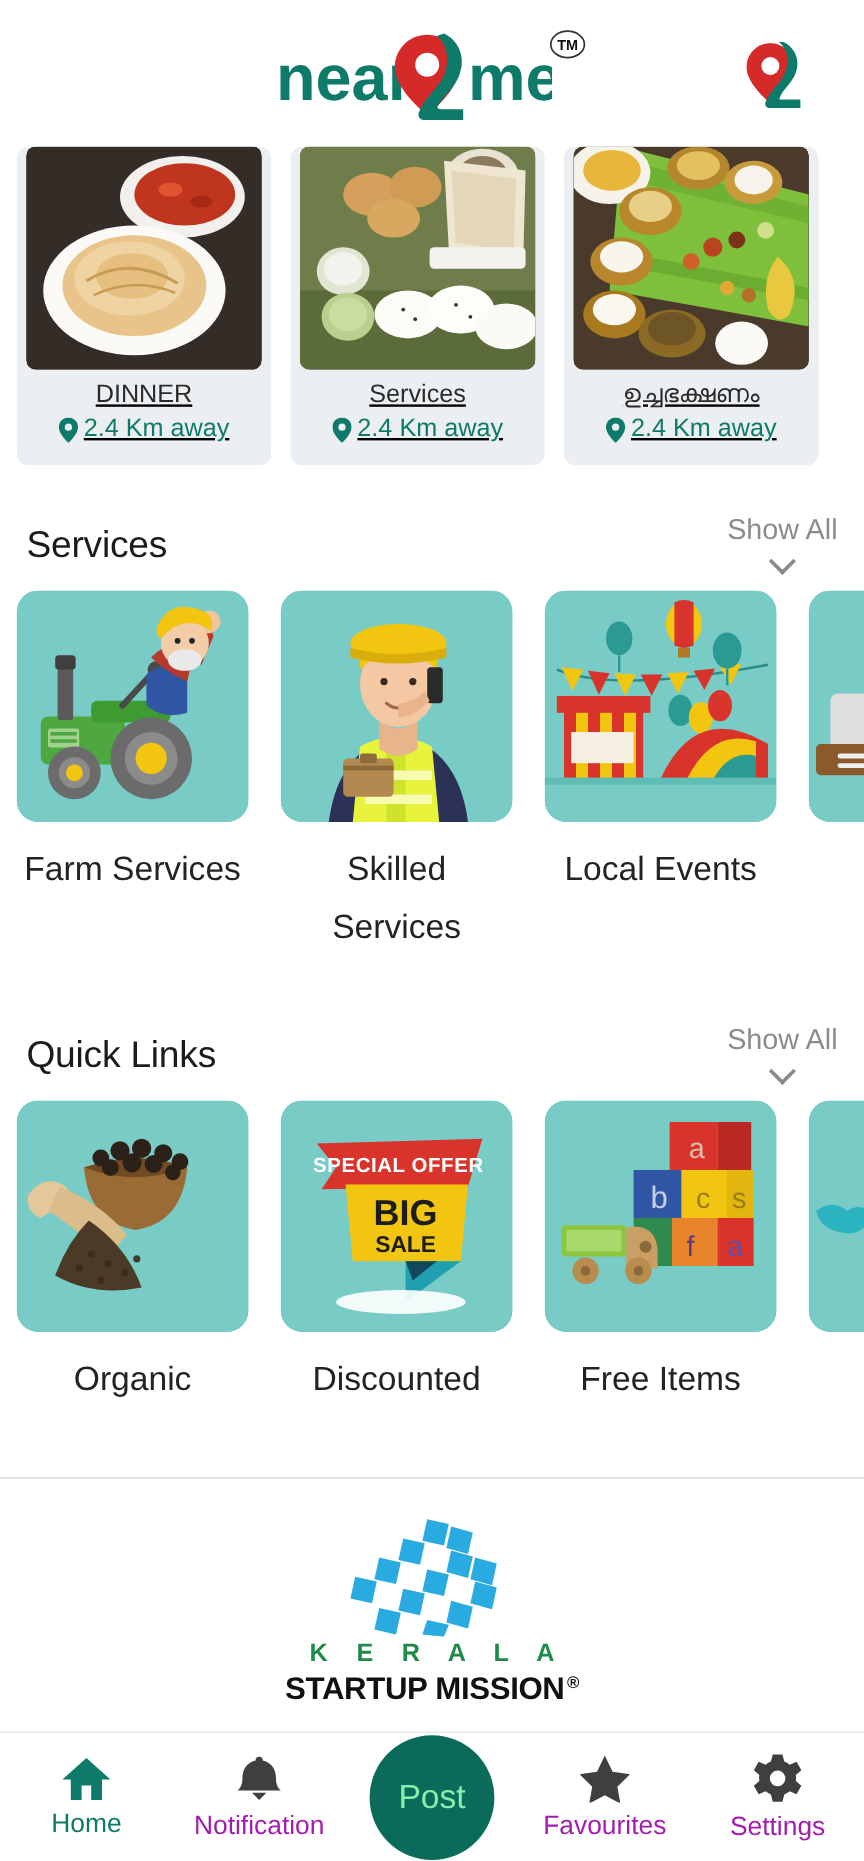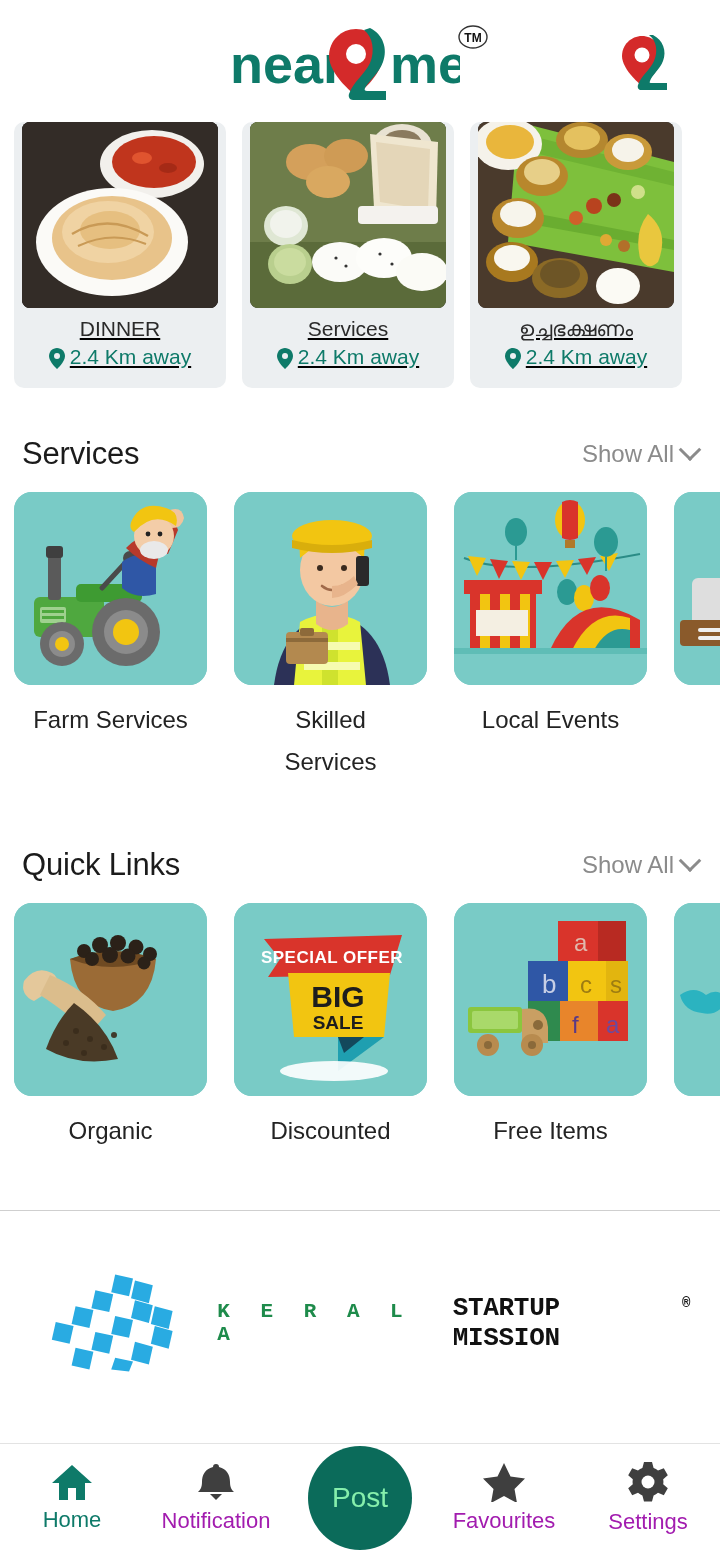--- a/index.html
+++ b/index.html
@@ -83,7 +83,7 @@
   }
   .show-all {
     display: flex; align-items: center; gap: 8px;
-    font-size: 24px; color: #8b8b8b;
+    font-size: 24px; color: #8b8b8b; flex-direction: column;
   }
   .chev {
     width: 16px; height: 16px;

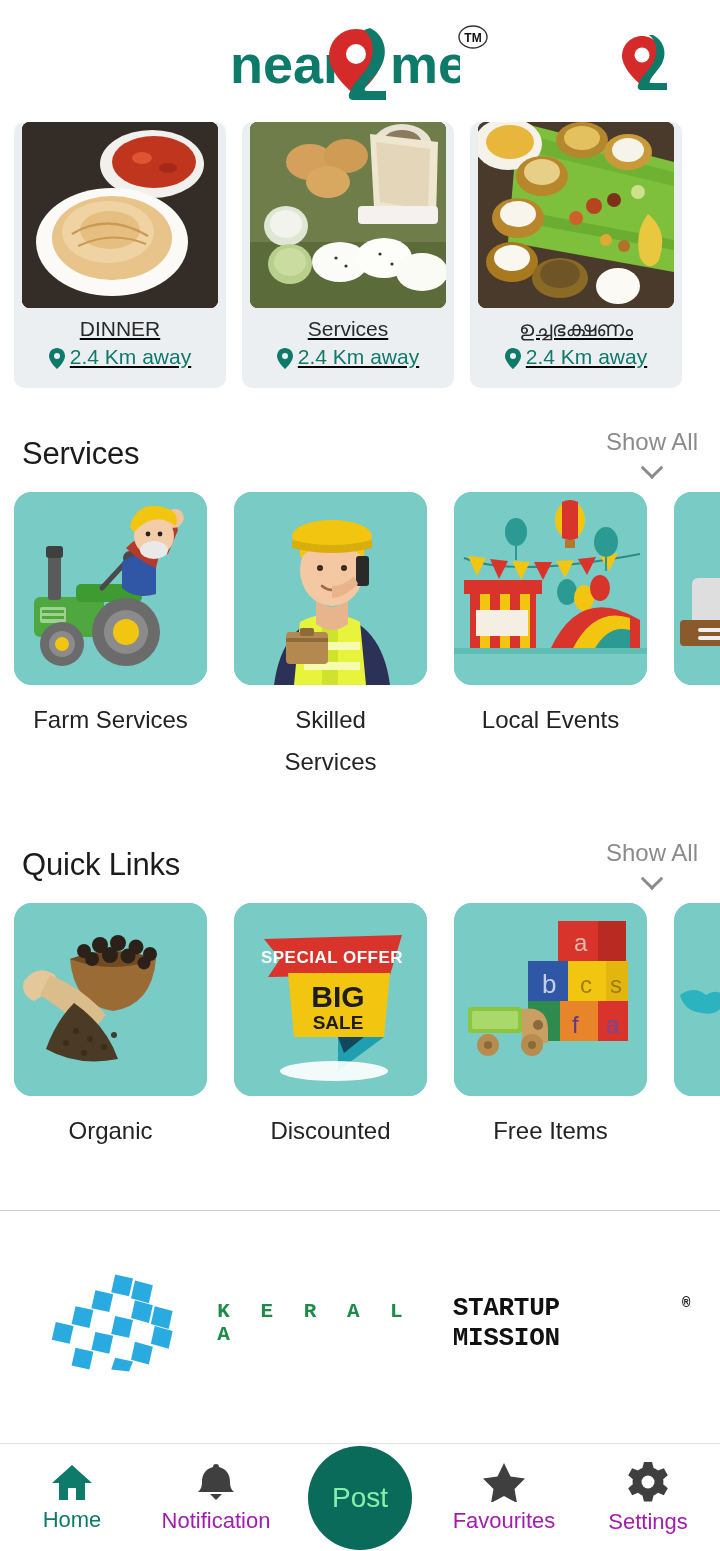--- a/index.html
+++ b/index.html
@@ -109,7 +109,7 @@
   .tile-label {
     margin-top: 14px;
     text-align: center;
-    font-size: 24px; color: #232323;
+    font-size: 28px; color: #232323;
     line-height: 1.75;
     word-spacing: 9999px;   
   }

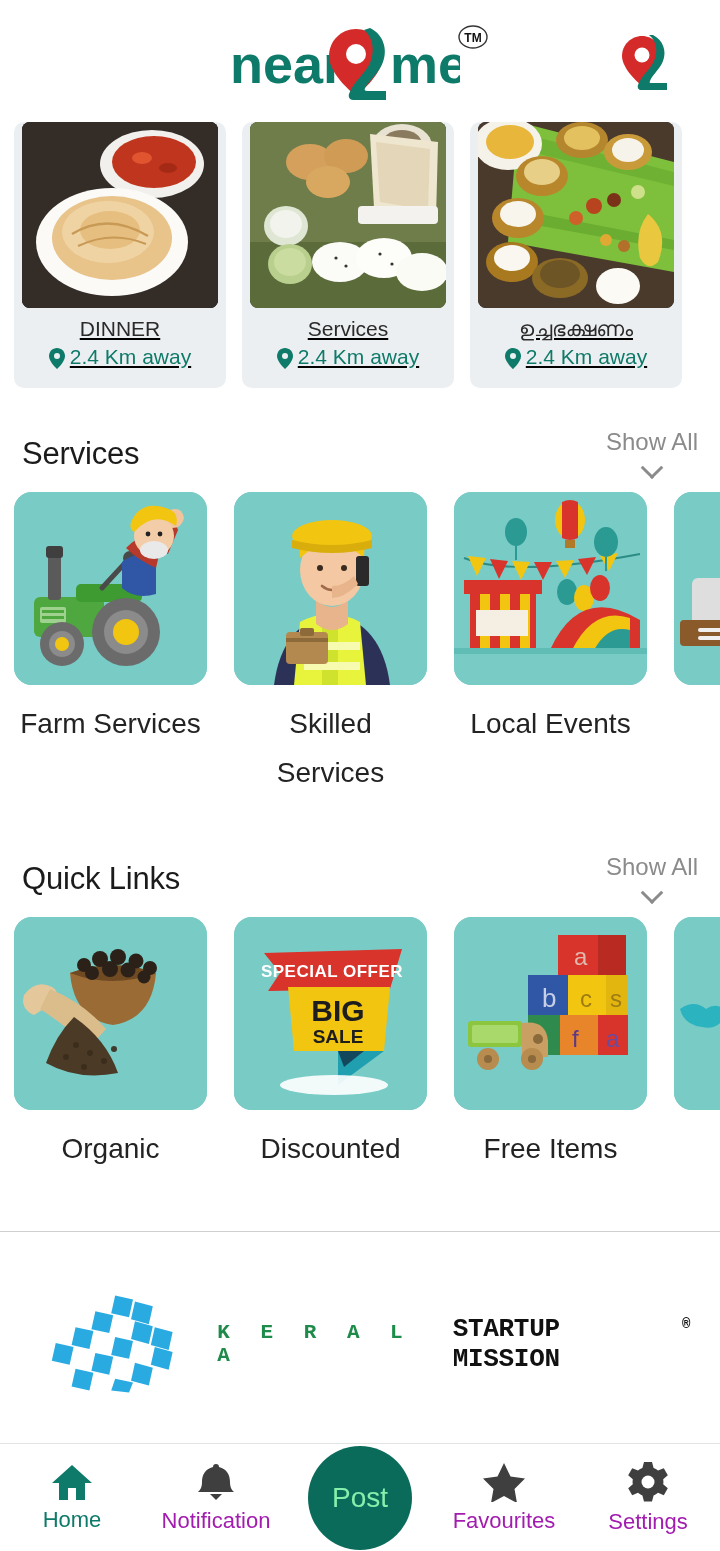--- a/index.html
+++ b/index.html
@@ -126,7 +126,7 @@
     justify-content: space-around;
     padding: 0 30px;
   }
-  .ksum { display: flex; flex-direction: row; align-items: center; font-family: Liberation Mono, monospace; }
+  .ksum { display: flex; flex-direction: column; align-items: center; }
   .ksum-text-kerala {
     font-size: 21px; font-weight: 700; color: #1E8B4B;
     letter-spacing: 9px; margin-top: 2px; margin-left: 9px;

